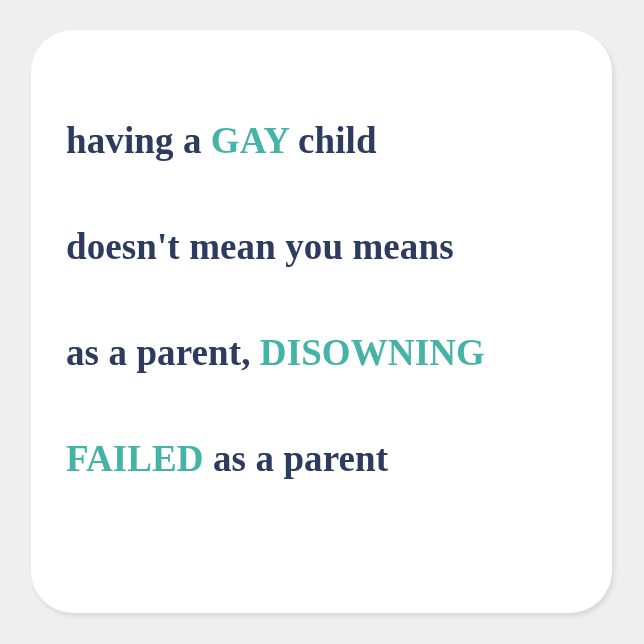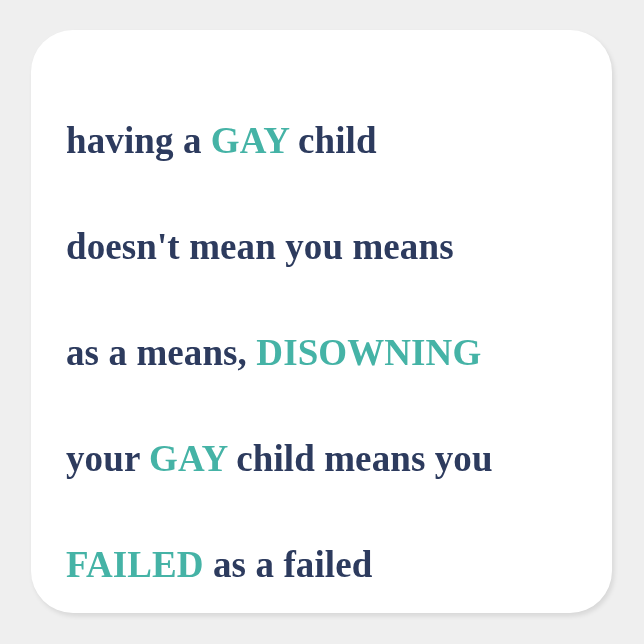--- a/index.html
+++ b/index.html
@@ -67,7 +67,7 @@
 
     <div class="quote-line"><span class="seg-plain">having a </span><span class="seg-emph">GAY</span><span class="seg-plain"> child</span></div>
         <div class="quote-line"><span class="seg-plain">doesn't mean you means</span></div>
-        <div class="quote-line"><span class="seg-plain">as a means, </span><span class="seg-emph">DISOWNING</span></div>
+        <div class="quote-line"><span class="seg-plain">as a parent, </span><span class="seg-emph">DISOWNING</span></div>
         <div class="quote-line"><span class="seg-plain">your </span><span class="seg-emph">GAY</span><span class="seg-plain"> child means you</span></div>
         <div class="quote-line"><span class="seg-emph">FAILED</span><span class="seg-plain"> as a failed</span></div>
       </div>

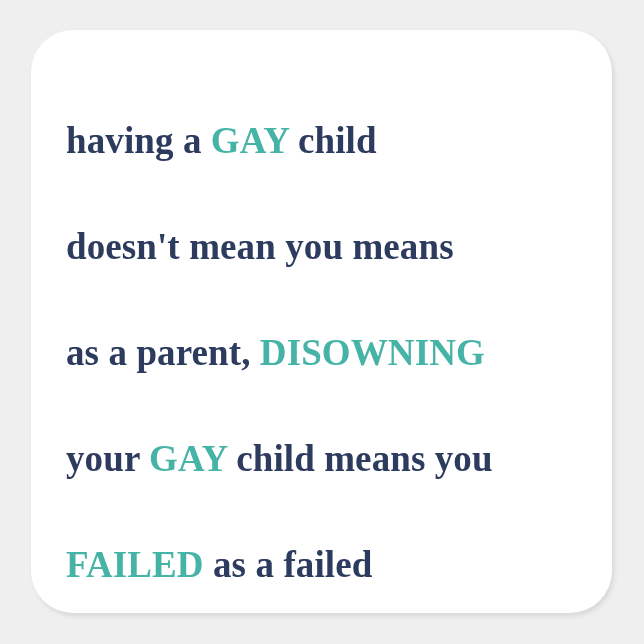--- a/index.html
+++ b/index.html
@@ -68,7 +68,6 @@
     <div class="quote-line"><span class="seg-plain">having a </span><span class="seg-emph">GAY</span><span class="seg-plain"> child</span></div>
         <div class="quote-line"><span class="seg-plain">doesn't mean you means</span></div>
         <div class="quote-line"><span class="seg-plain">as a parent, </span><span class="seg-emph">DISOWNING</span></div>
-        <div class="quote-line"><span class="seg-plain">your </span><span class="seg-emph">GAY</span><span class="seg-plain"> child means you</span></div>
         <div class="quote-line"><span class="seg-emph">FAILED</span><span class="seg-plain"> as a failed</span></div>
       </div>
 

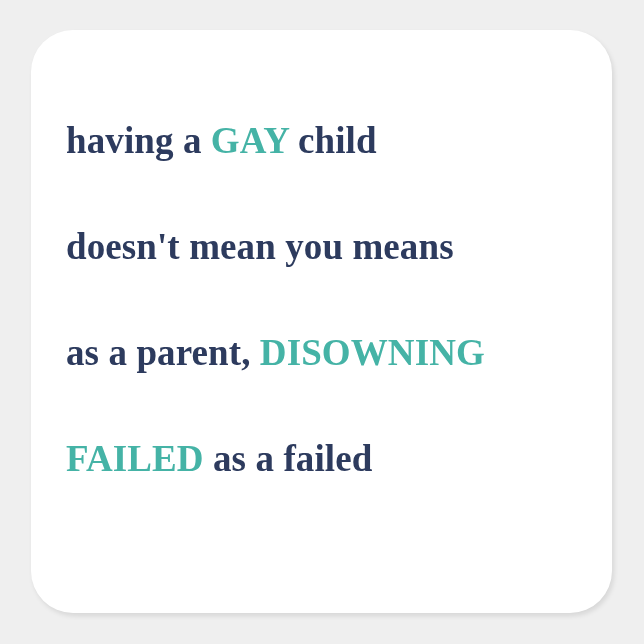--- a/index.html
+++ b/index.html
@@ -68,7 +68,7 @@
     <div class="quote-line"><span class="seg-plain">having a </span><span class="seg-emph">GAY</span><span class="seg-plain"> child</span></div>
         <div class="quote-line"><span class="seg-plain">doesn't mean you means</span></div>
         <div class="quote-line"><span class="seg-plain">as a parent, </span><span class="seg-emph">DISOWNING</span></div>
-        <div class="quote-line"><span class="seg-emph">FAILED</span><span class="seg-plain"> as a failed</span></div>
+        <div class="quote-line"><span class="seg-emph">FAILED</span><span class="seg-plain"> as a parent</span></div>
       </div>
 
   </div>

